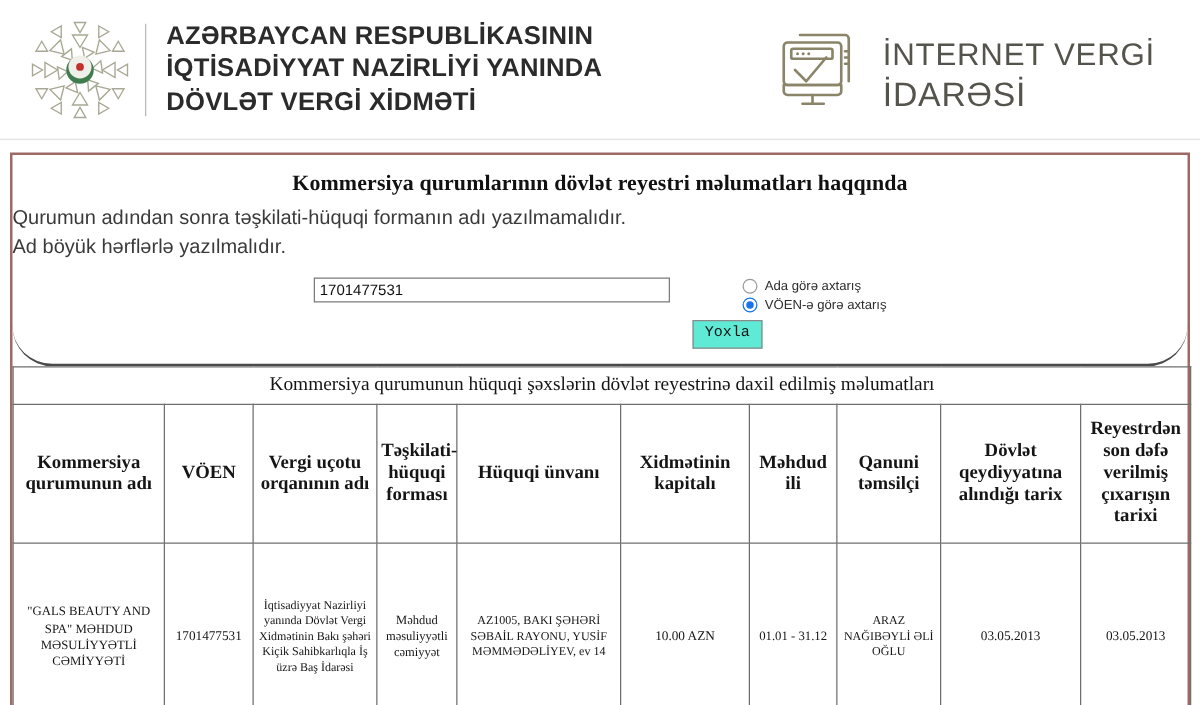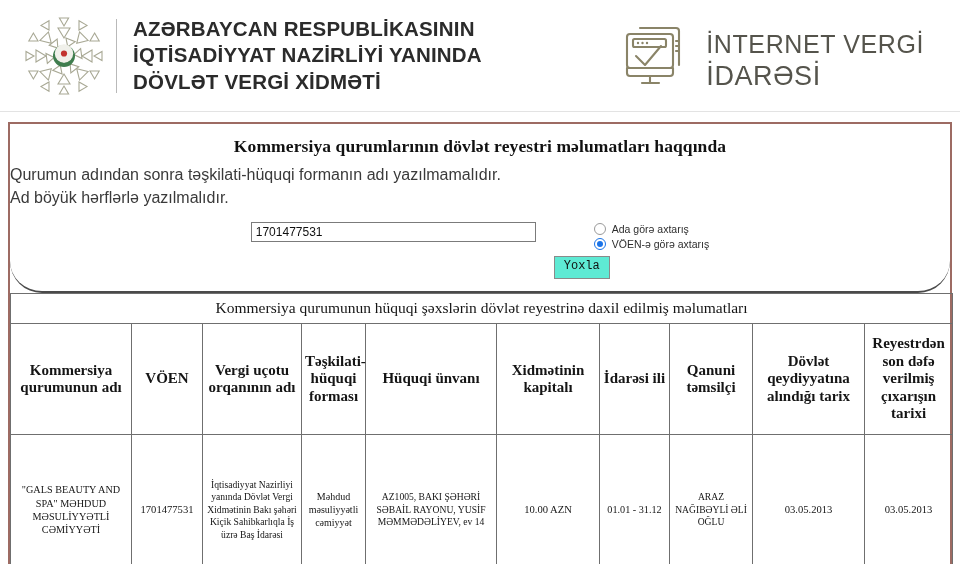--- a/index.html
+++ b/index.html
@@ -435,7 +435,7 @@
           <th class="col-head">Təşkilati-hüquqi forması</th>
           <th class="col-head">Hüquqi ünvanı</th>
           <th class="col-head">Xidmətinin kapitalı</th>
-          <th class="col-head">İdarəsi ili</th>
+          <th class="col-head">Məhdud ili</th>
           <th class="col-head">Qanuni təmsilçi</th>
           <th class="col-head">Dövlət qeydiyyatına alındığı tarix</th>
           <th class="col-head">Reyestrdən son dəfə verilmiş çıxarışın tarixi</th>

